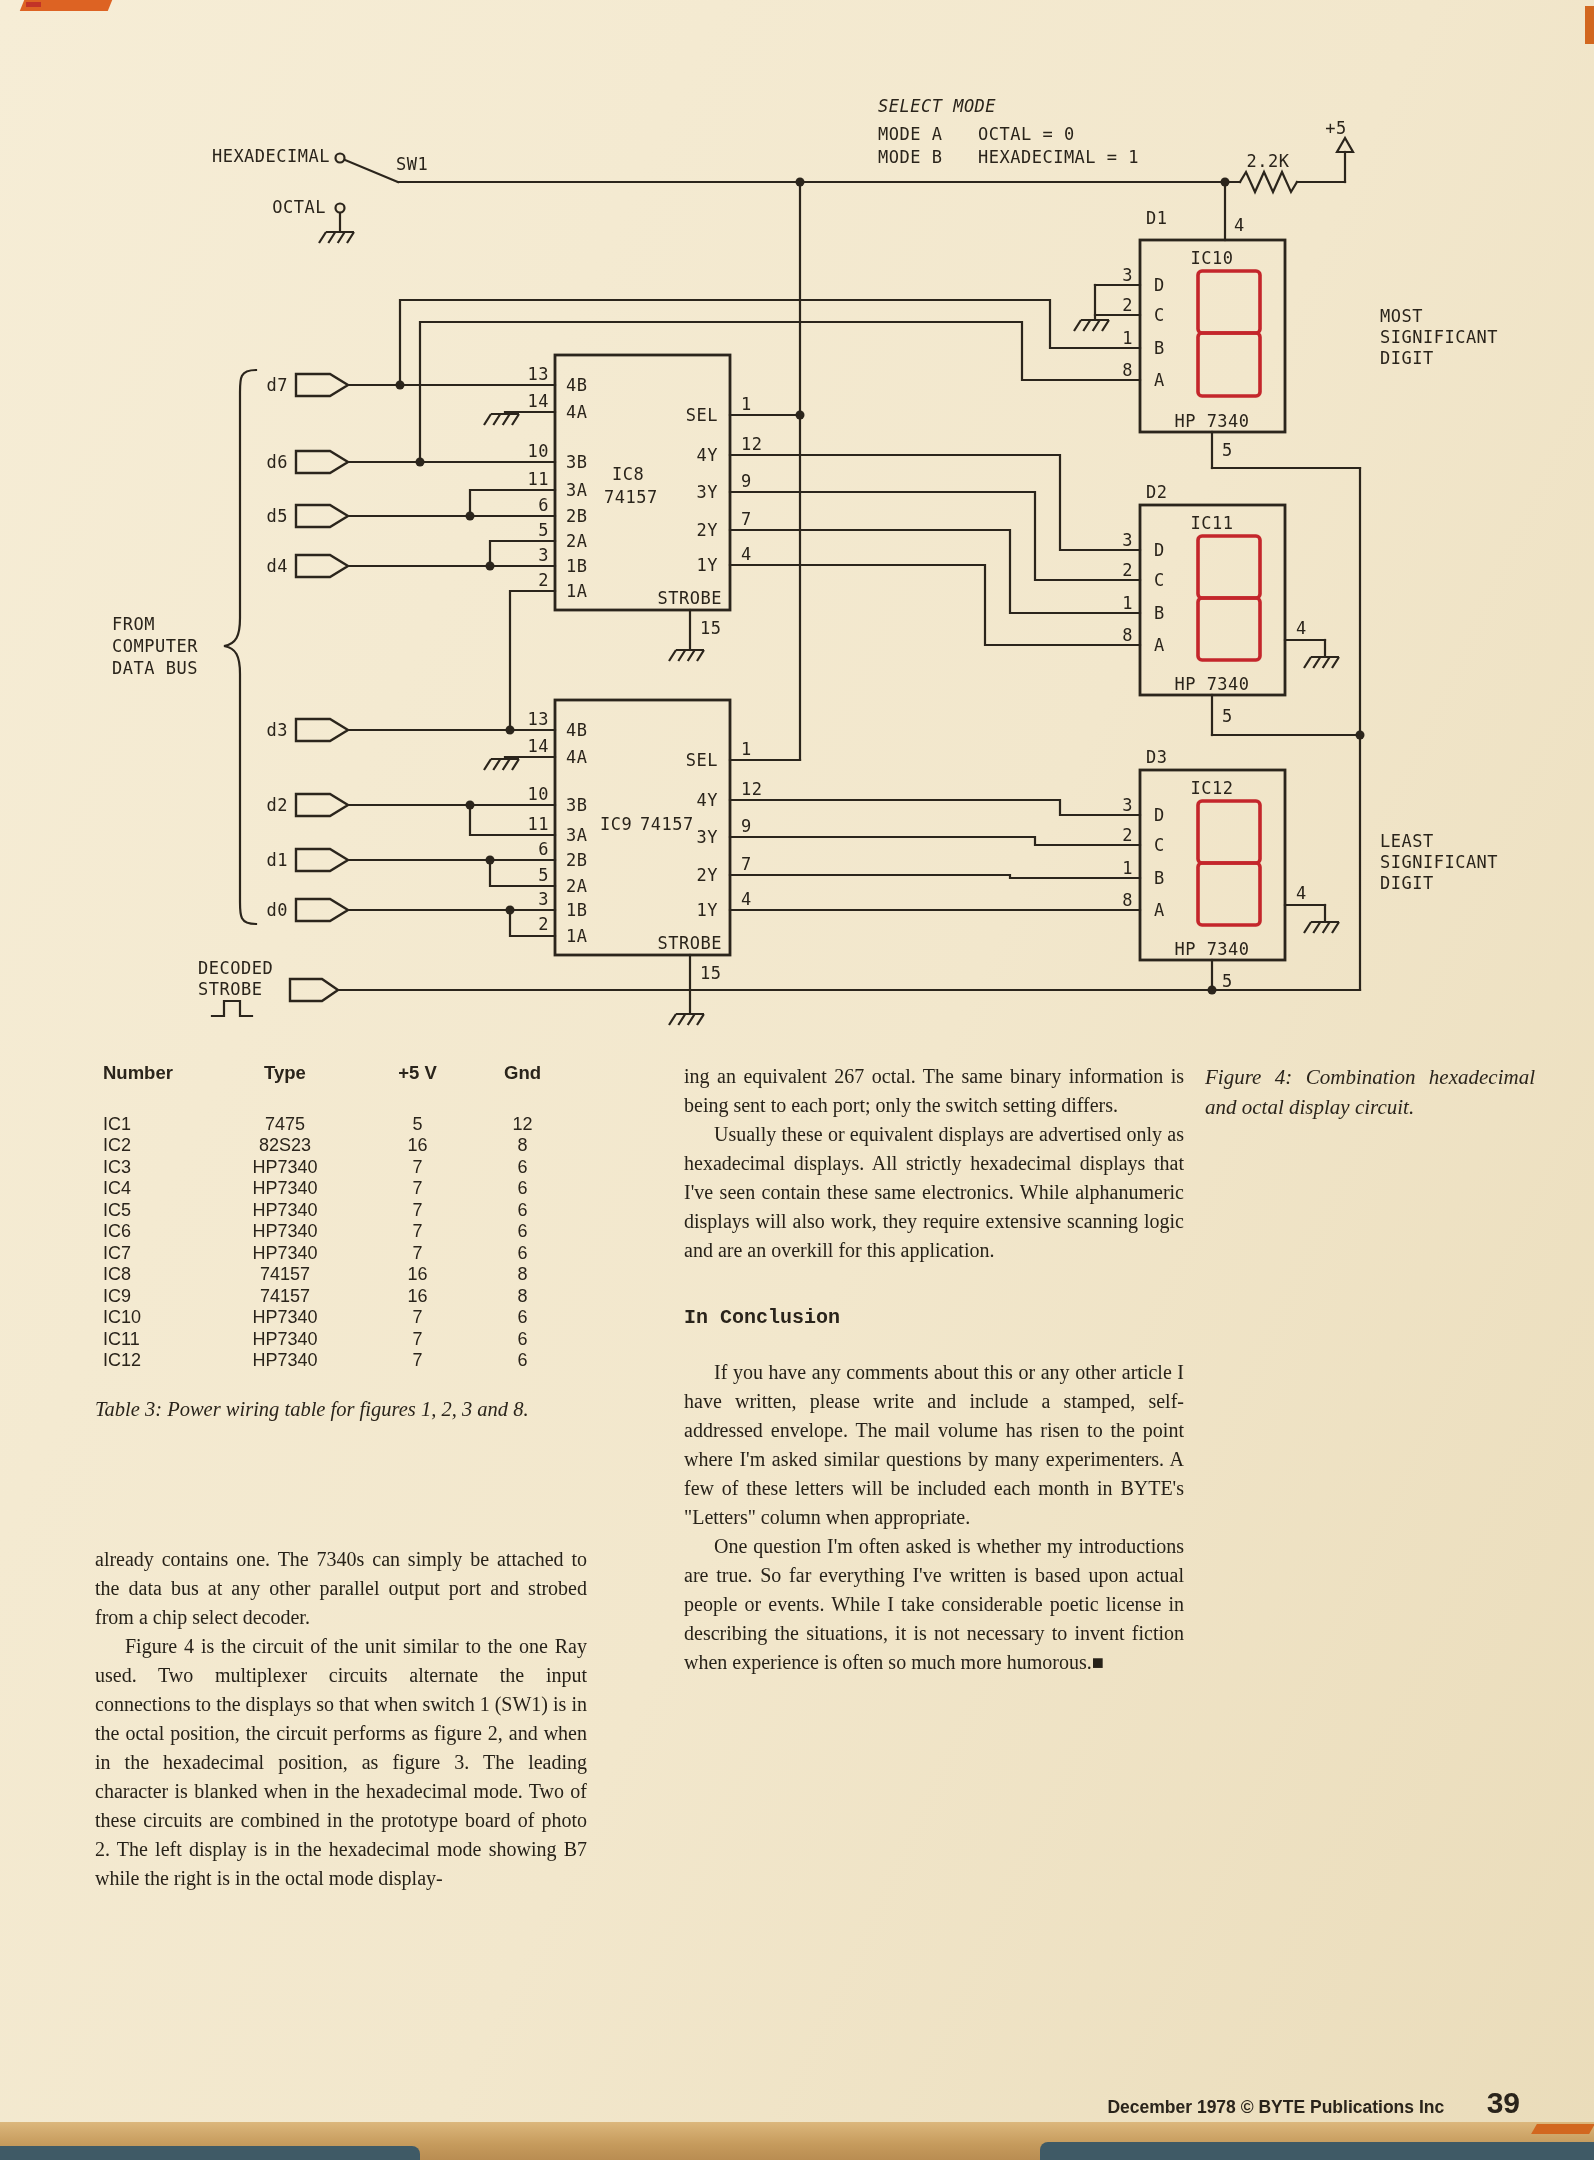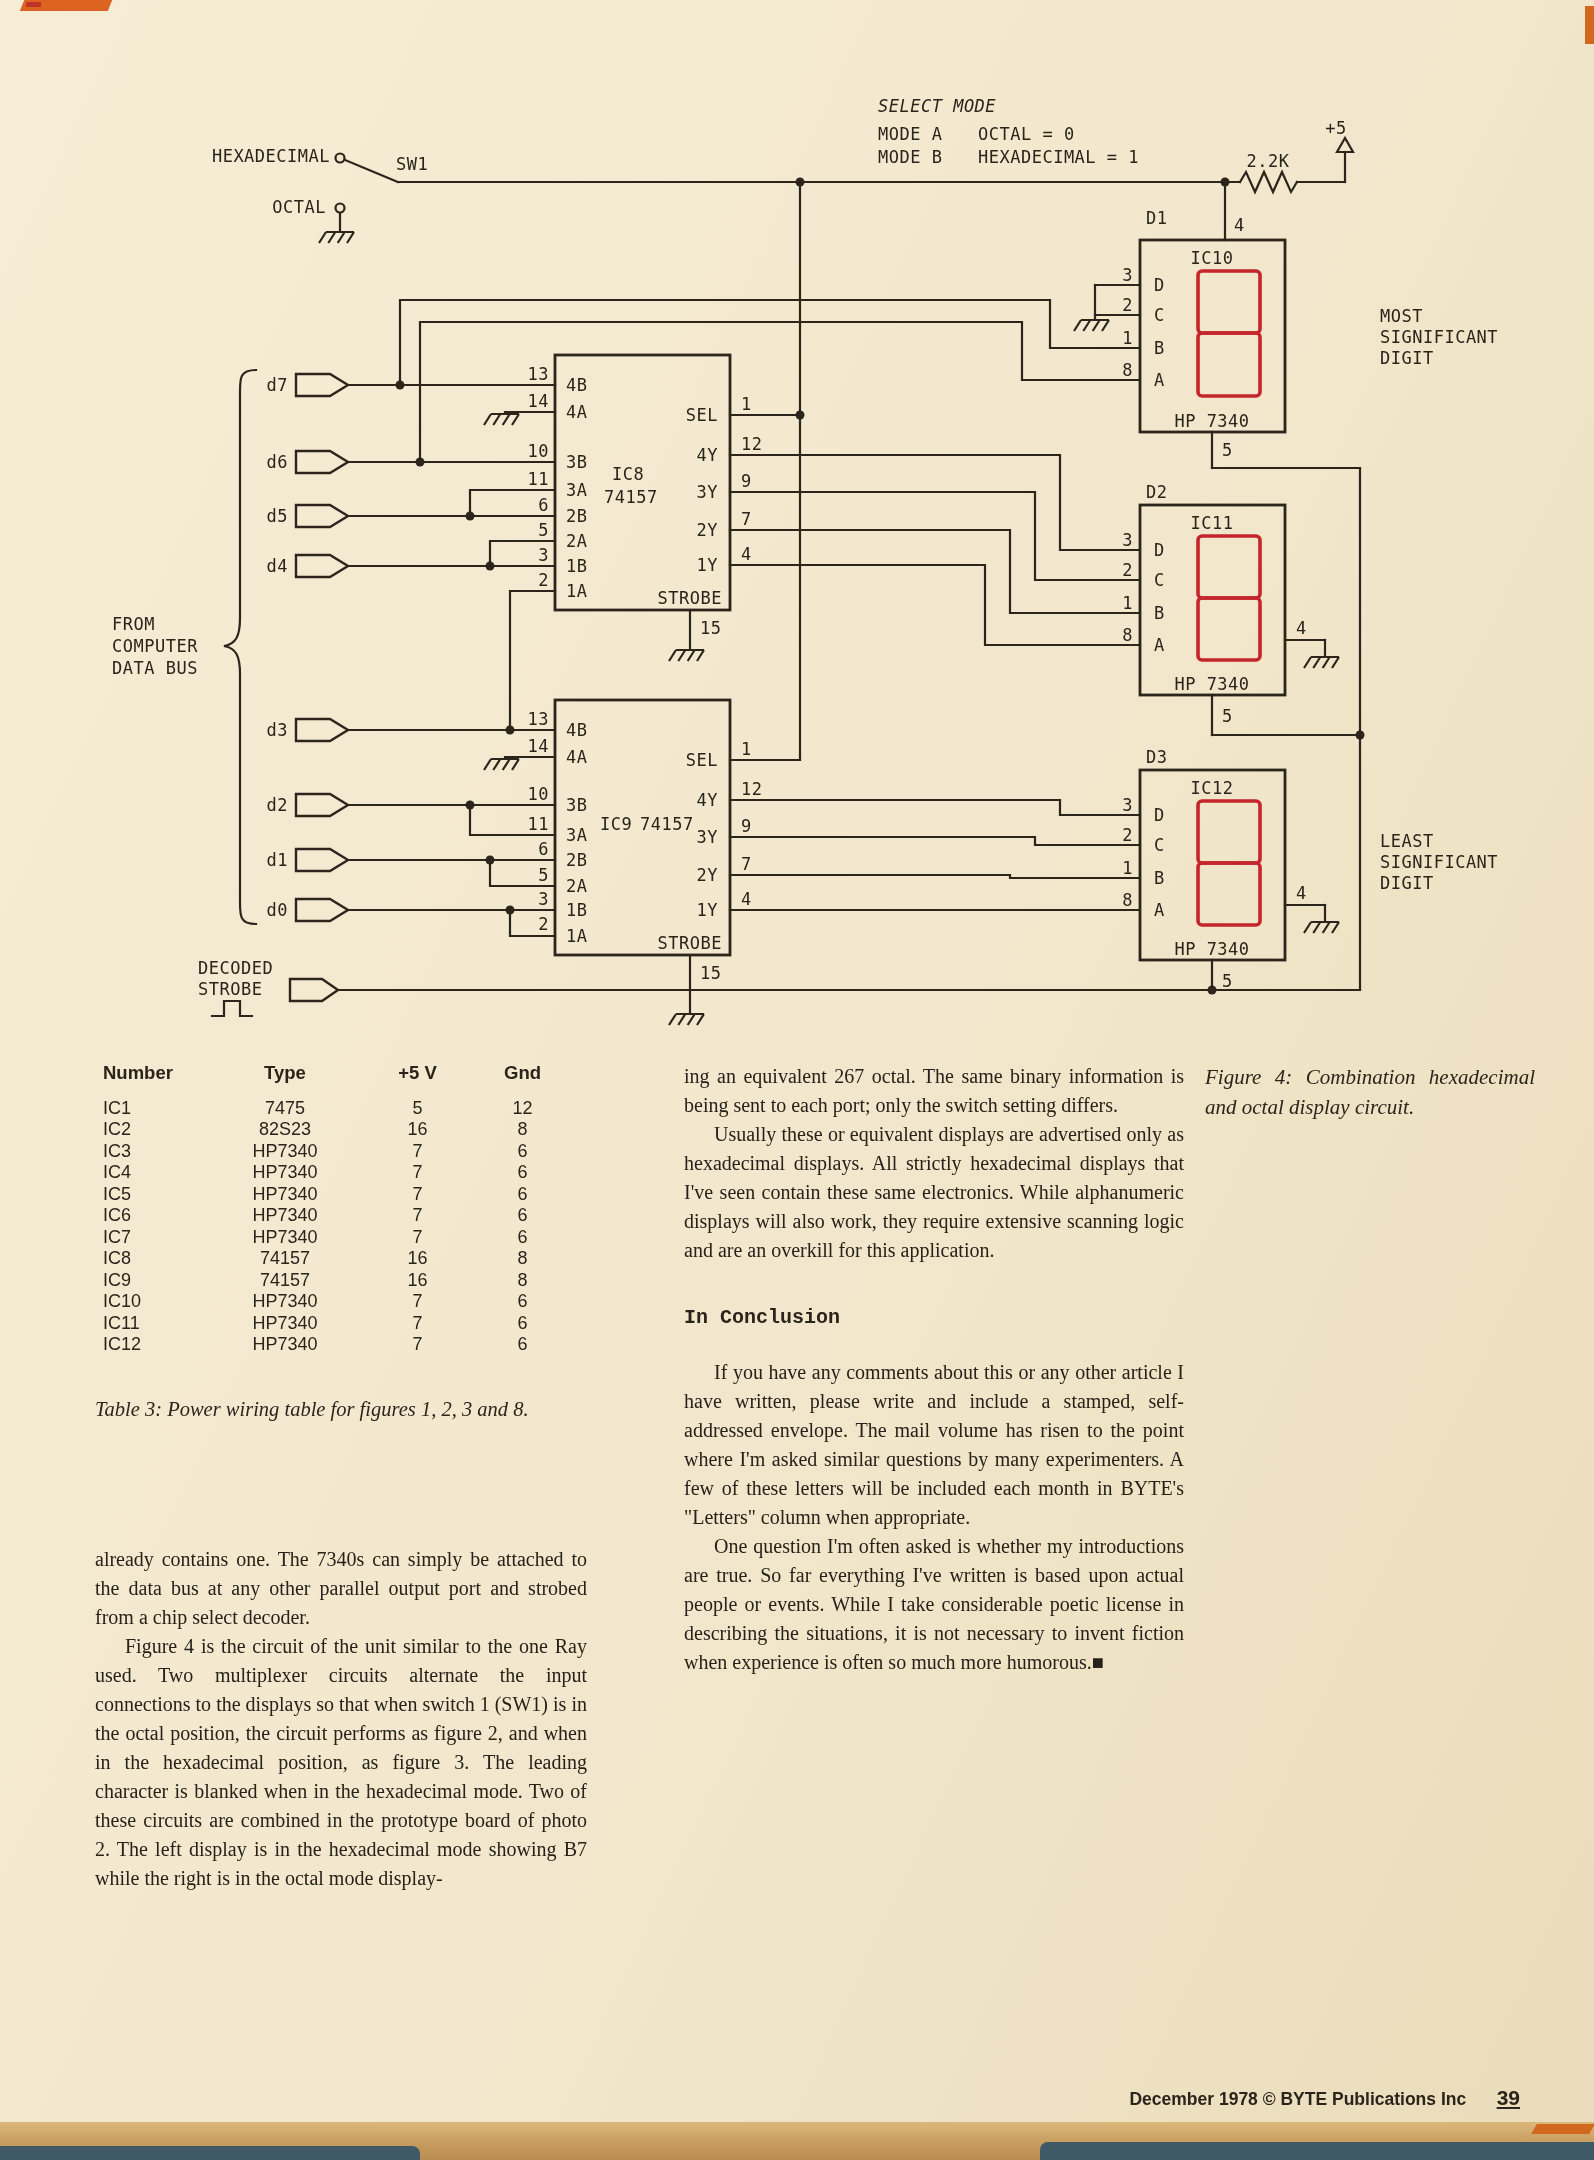--- a/index.html
+++ b/index.html
@@ -25,7 +25,7 @@
   
   .table3{position:absolute;left:95px;top:1062px;width:475px;color:#2a241b;}
   .t3head,.t3row{display:grid;grid-template-columns:115px 150px 115px 95px;line-height:21.5px;}
-  .t3head{font-weight:bold;margin-bottom:14px;font-size:18.5px;}
+  .t3head{font-weight:bold;margin-bottom:30px;font-size:18.5px;}
   .t3row{font-size:18px;}
   .t3c{text-align:center;}
   .t3c.c0,.t3c.h0{text-align:left;padding-left:8px;}

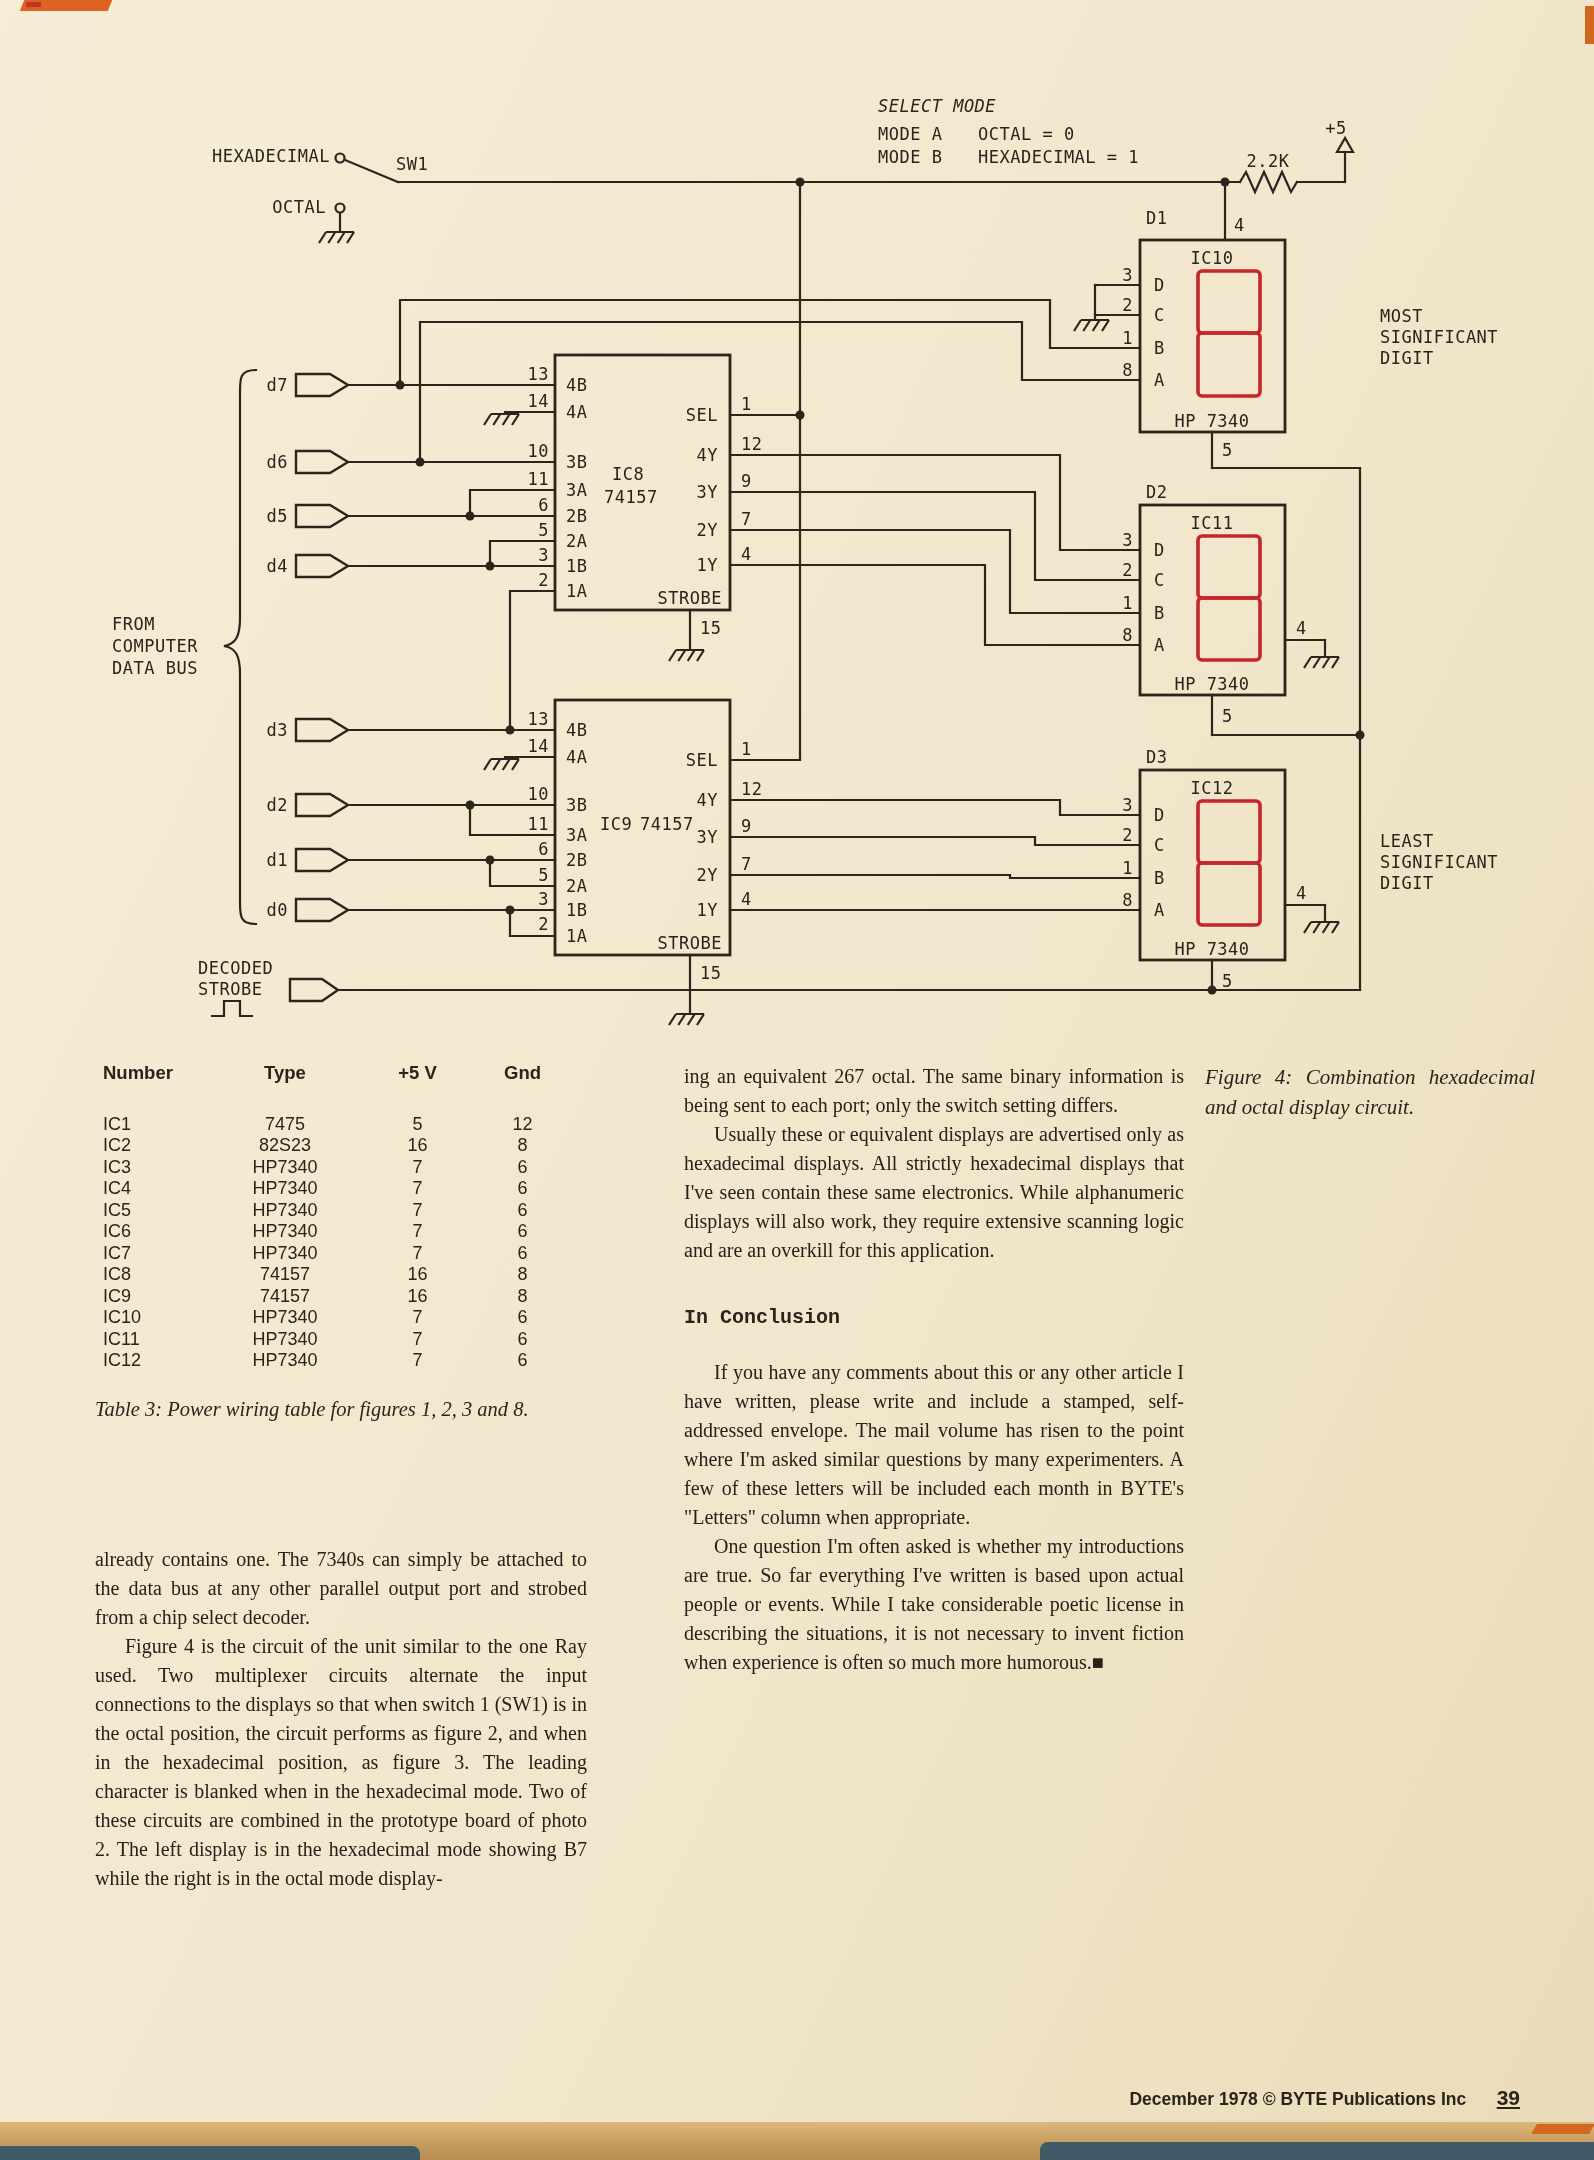--- a/index.html
+++ b/index.html
@@ -50,7 +50,7 @@
   
   .footer{position:absolute;left:900px;top:2086px;width:620px;text-align:right;color:#2a241b;}
   .footer .ftext{font-size:17.5px;font-weight:bold;}
-  .footer .pgnum{font-size:21px;font-weight:bold;margin-left:26px;text-decoration:underline;}
+  .footer .pgnum{font-size:30px;font-weight:bold;margin-left:38px;}
   
   .deco{position:absolute;}
   .d-top-orange{left:22px;top:0;width:88px;height:11px;background:#dd6323;transform:skewX(-22deg);}

